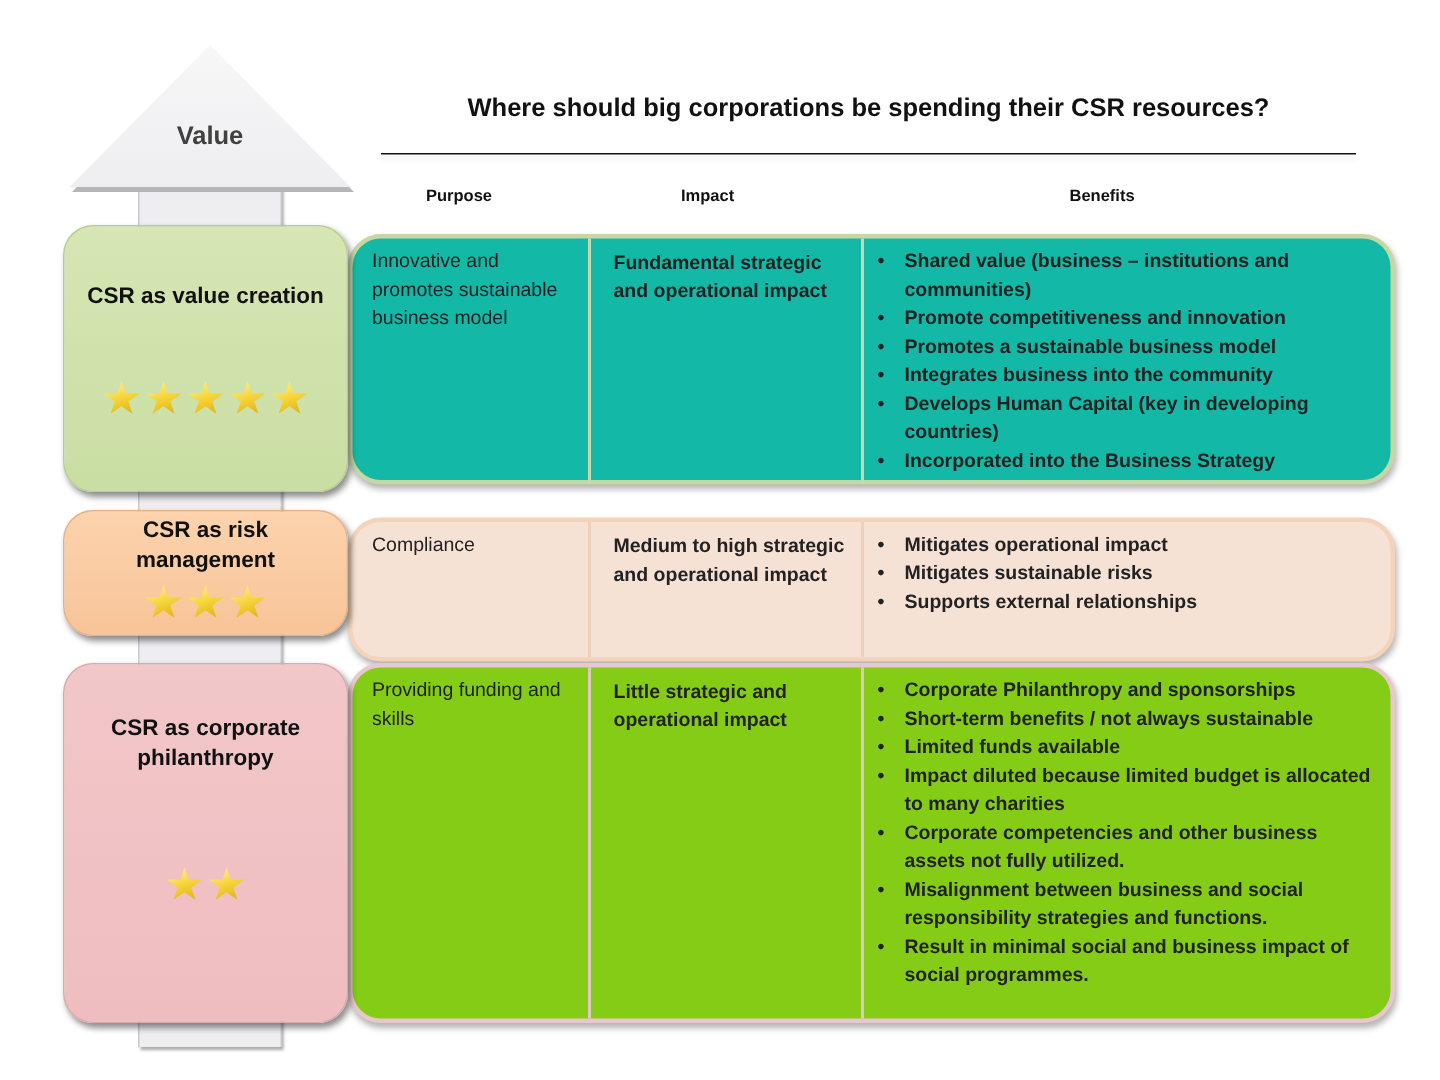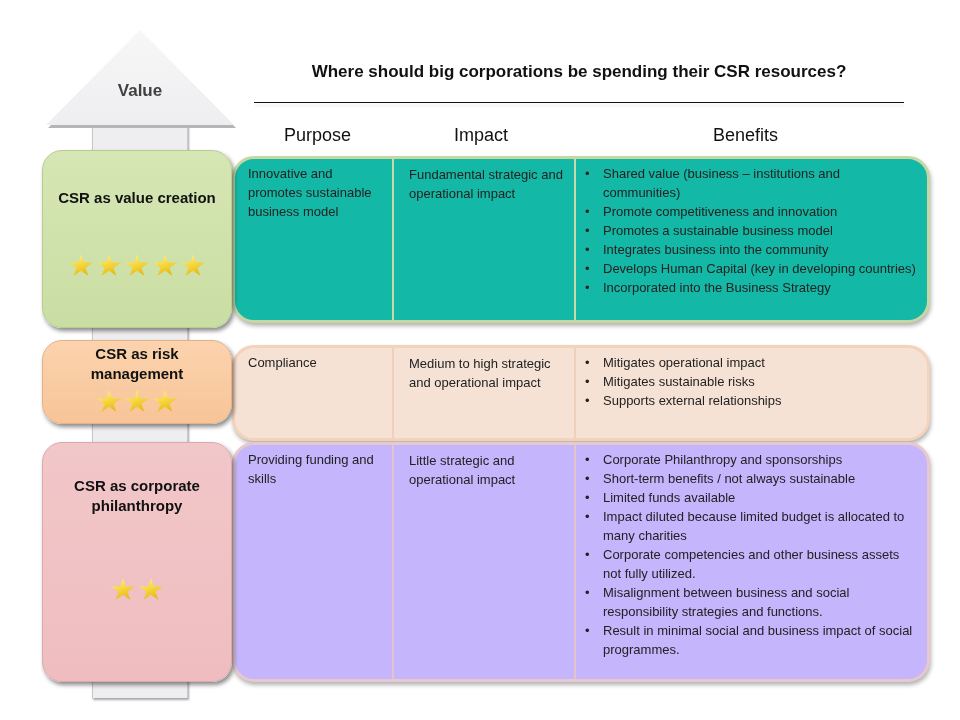--- a/index.html
+++ b/index.html
@@ -38,7 +38,7 @@
     }
 
     .col-header {
-      position: absolute; top: 125px; font-weight: normal; font-size: 18px; color: #111;
+      position: absolute; top: 125px; font-weight: bold; font-size: 11px; color: #111;
     }
 
     

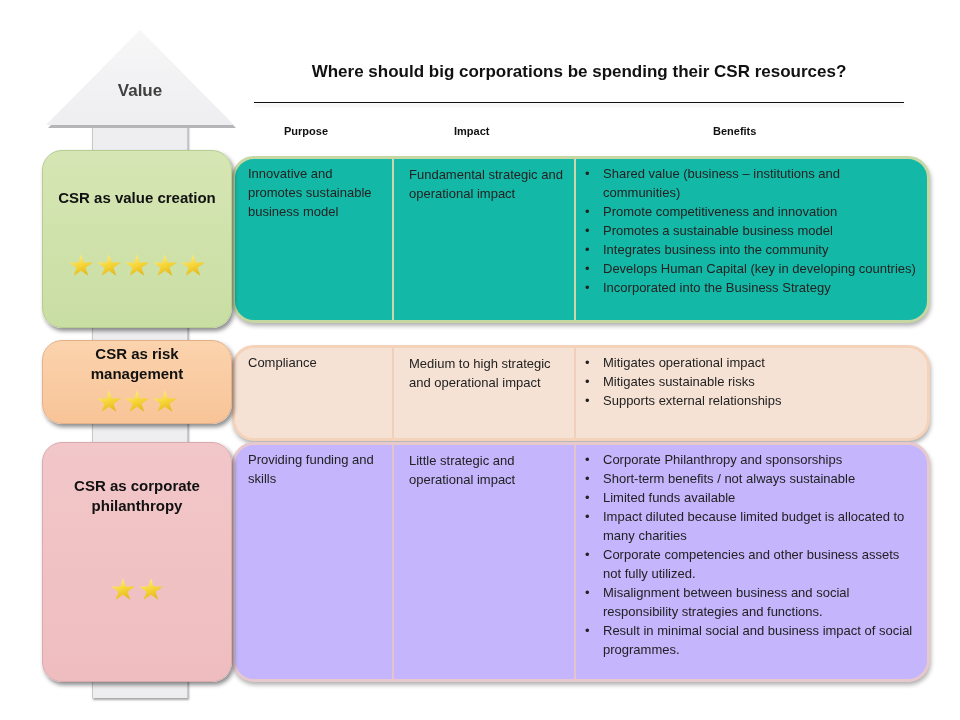--- a/index.html
+++ b/index.html
@@ -68,7 +68,7 @@
       font-size: 13px; line-height: 19px; color: #222;
     }
     .row .cell { padding: 6px 8px 6px 15px; }
-    .row .cell + .cell { padding-left: 15px; }
+    .row .cell + .cell { padding-left: 15px; font-weight: bold; }
     .row-green { top: 156px; height: 167px; background: #14b8a6; border: 3px solid #c6d7a3; }
     .row-green .cell + .cell { border-left: 2px solid #cad8ae; }
     .row-orange { top: 345px; height: 96px; background: #f6e2d5; border: 3px solid #f5d3bb; }

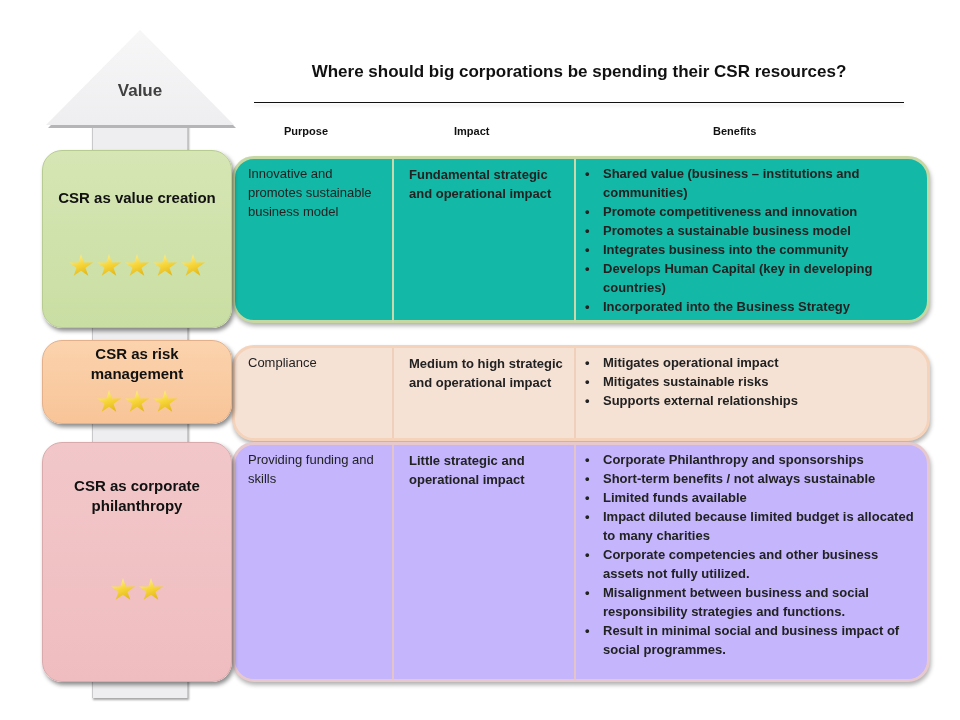--- a/index.html
+++ b/index.html
@@ -73,7 +73,7 @@
     .row-green .cell + .cell { border-left: 2px solid #cad8ae; }
     .row-orange { top: 345px; height: 96px; background: #f6e2d5; border: 3px solid #f5d3bb; }
     .row-orange .cell + .cell { border-left: 2px solid #f0d0ba; }
-    .row-pink { top: 442px; height: 240px; background: #c4b5fd; border: 3px solid #e7c9cd; }
+    .row-pink { top: 442px; height: 240px; background: #84cc16; border: 3px solid #e7c9cd; }
     .row-pink .cell + .cell { border-left: 2px solid #e3c4c8; }
     .row .cell:first-child { padding-left: 13px; padding-top: 5px; }
 

